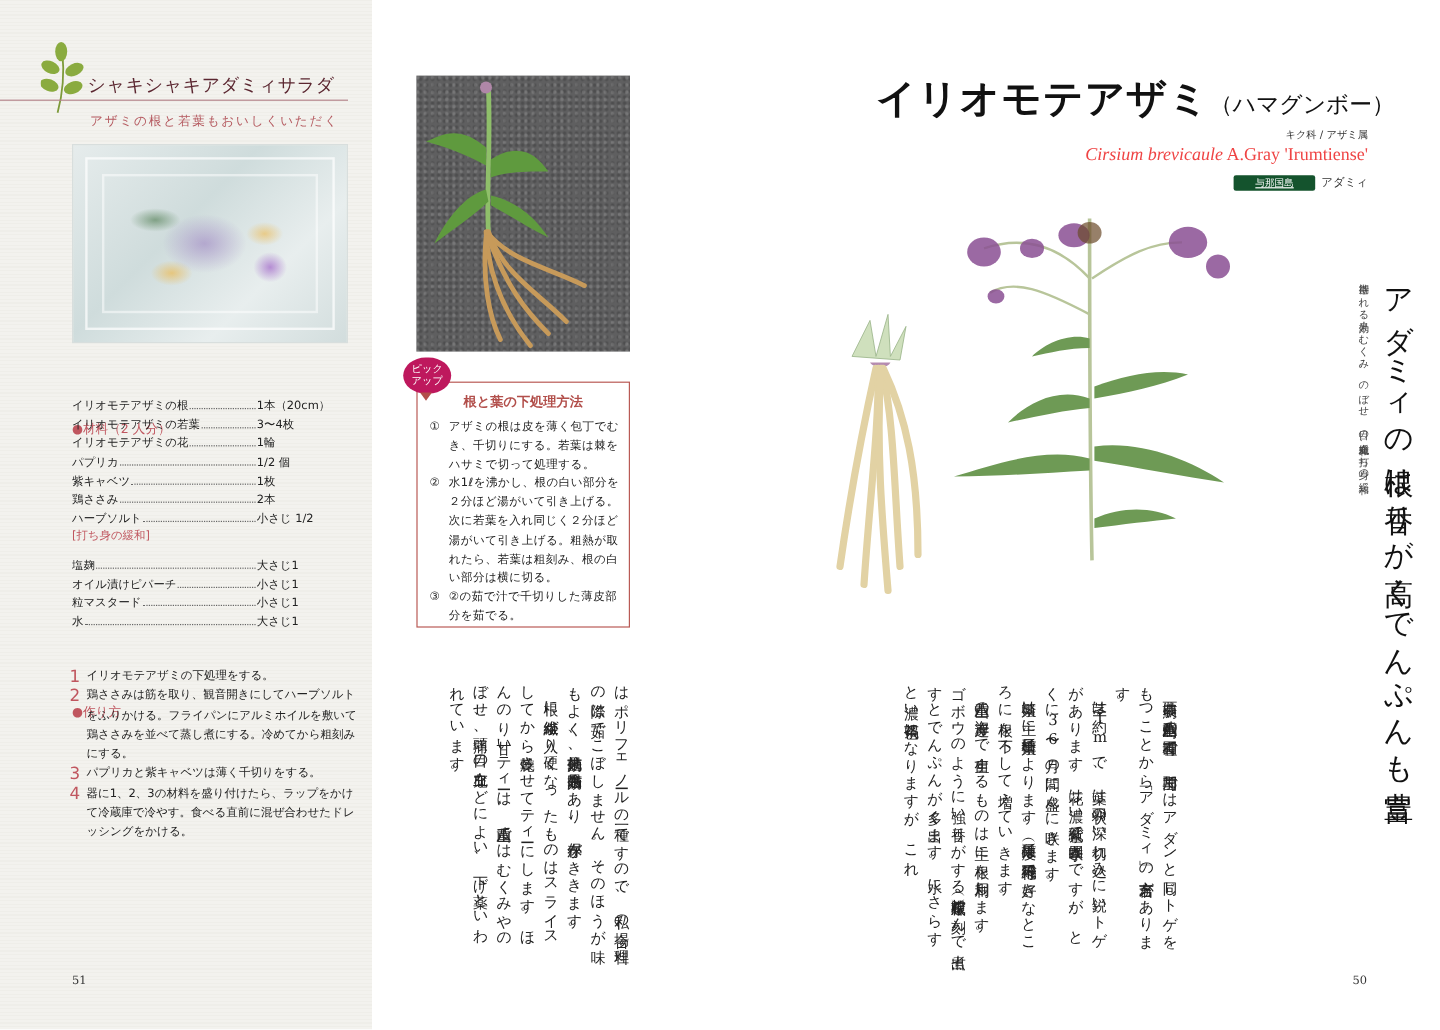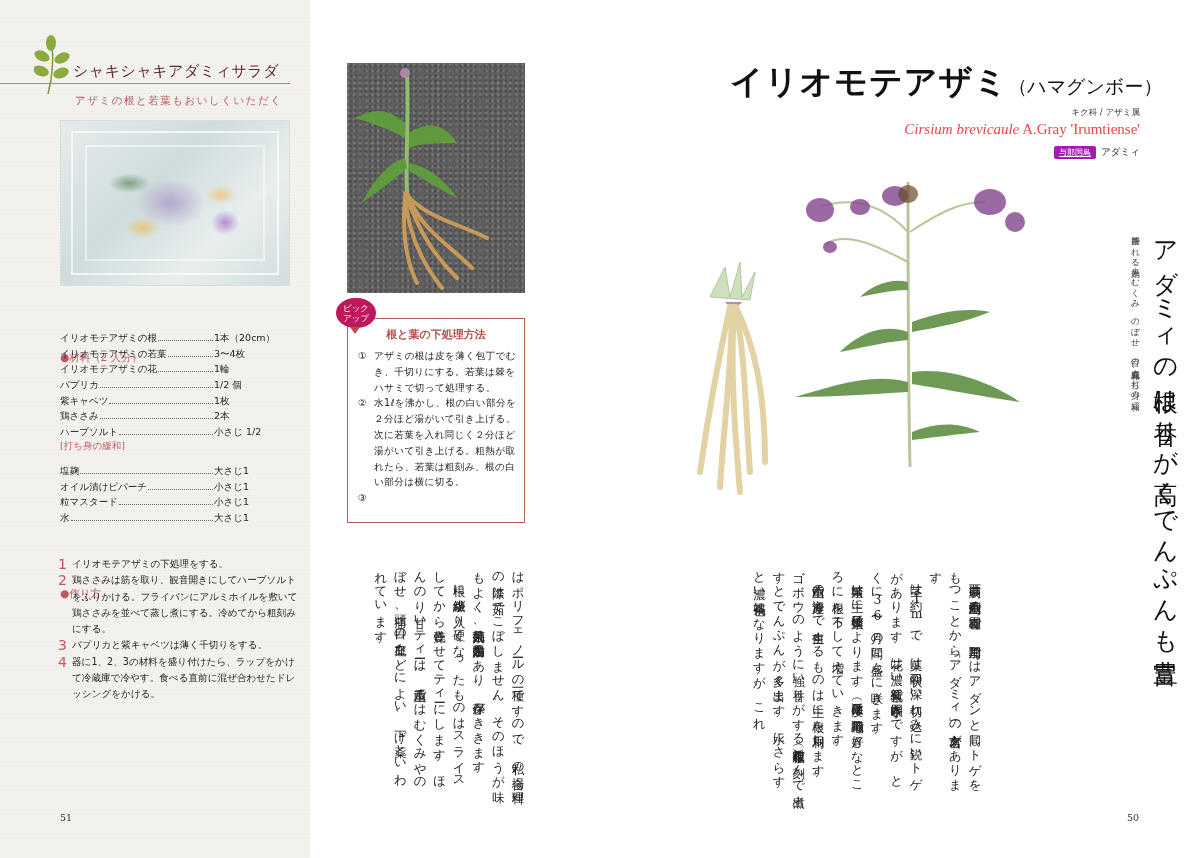--- a/index.html
+++ b/index.html
@@ -97,7 +97,7 @@
   }
   .sci-name i { font-style: italic; }
   .dialect { position: absolute; right: 60px; top: 146px; font-size: 9.5px; color: #333; display: flex; align-items: center; gap: 5px; }
-  .island-badge { background: #a21caf; color: #fff; font-size: 8px; padding: 1px 5px; border-radius: 2px; text-decoration: underline; }
+  .island-badge { background: #14532d; color: #fff; font-size: 8px; padding: 1px 18px; border-radius: 2px; text-decoration: underline; }
 
   .illustration { position: absolute; left: 670px; top: 172px; width: 360px; height: 345px; }
 

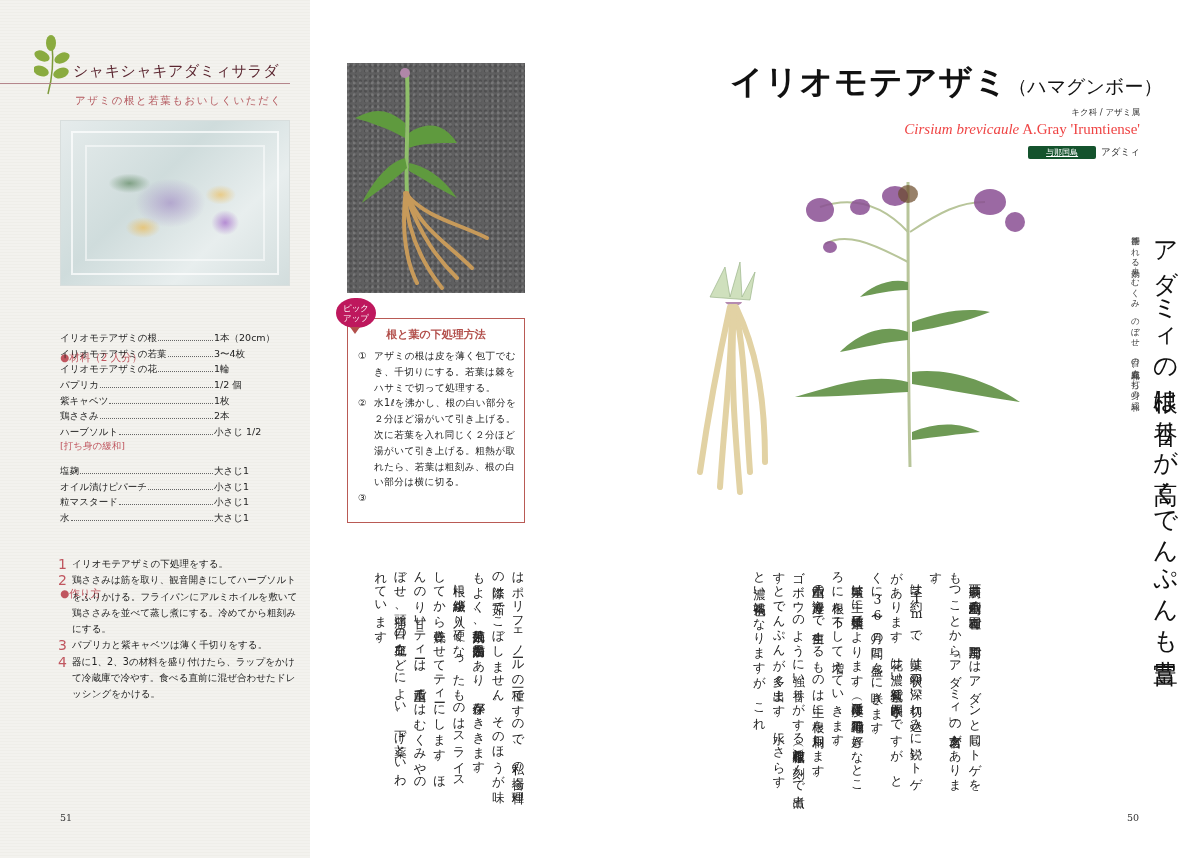--- a/index.html
+++ b/index.html
@@ -252,6 +252,7 @@
     </div>
   <div class="pk-step">
       <span class="pk-mark">③</span>
+      <span class="pk-text">②の茹で汁で千切りした薄皮部分を茹でる。</span>
     </div>
 </div>
 

